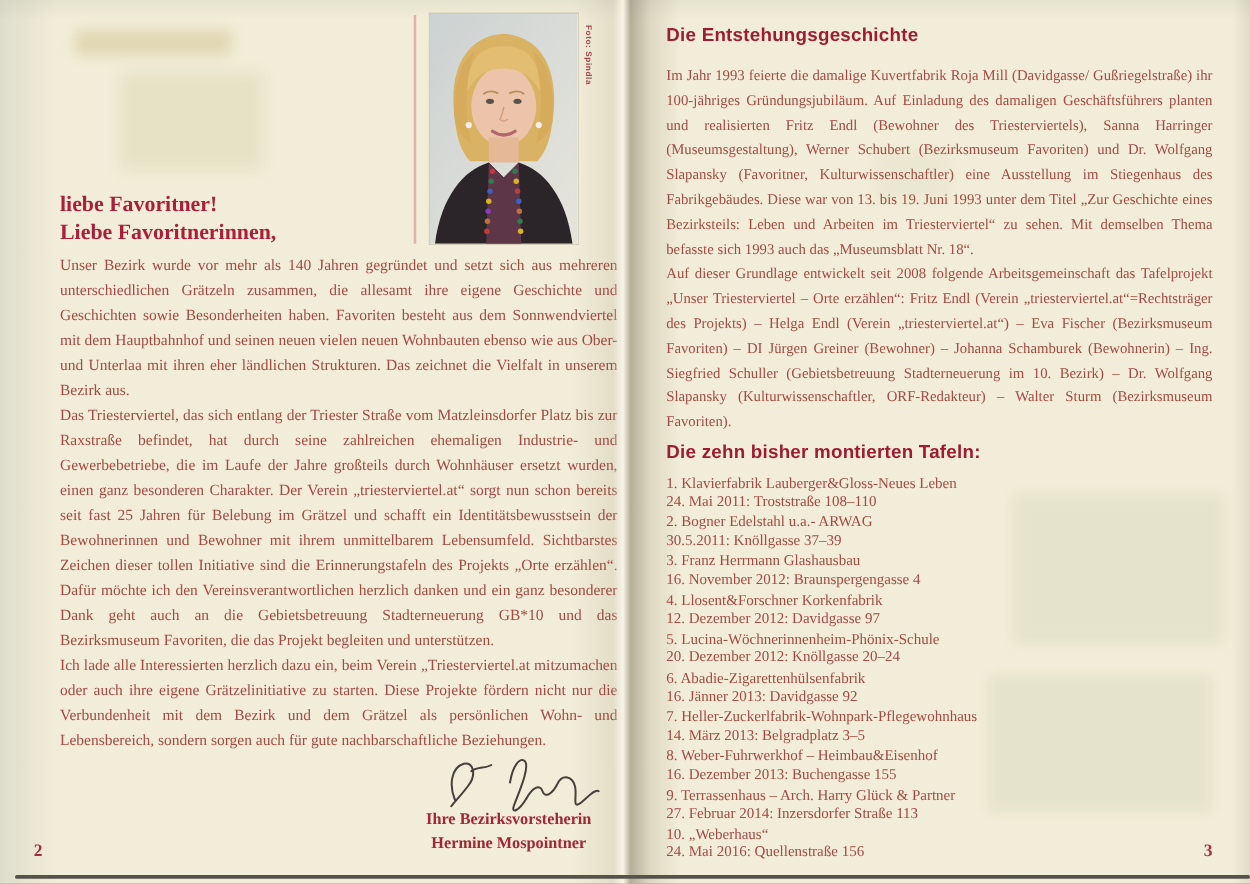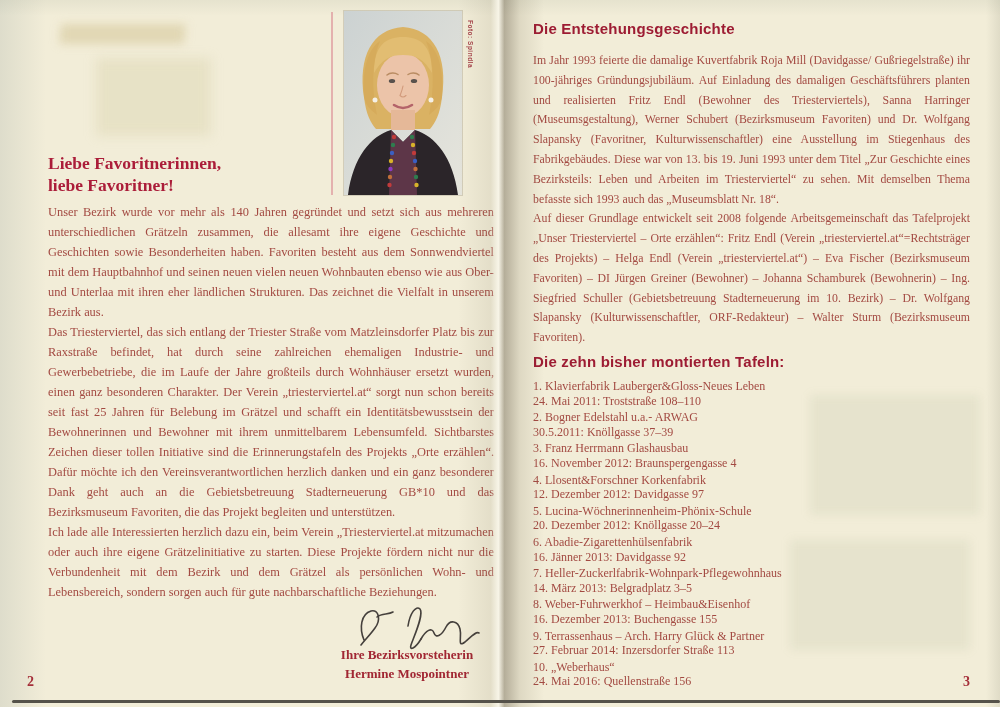--- a/index.html
+++ b/index.html
@@ -132,8 +132,8 @@
   <div class="photo-credit">Foto: Spindla</div>
 
   <div class="l-heading">
+    <div>liebe Favoritner!</div>
     <div>Liebe Favoritnerinnen,</div>
-    <div>liebe Favoritner!</div>
   </div>
 
   <div class="l-body">

